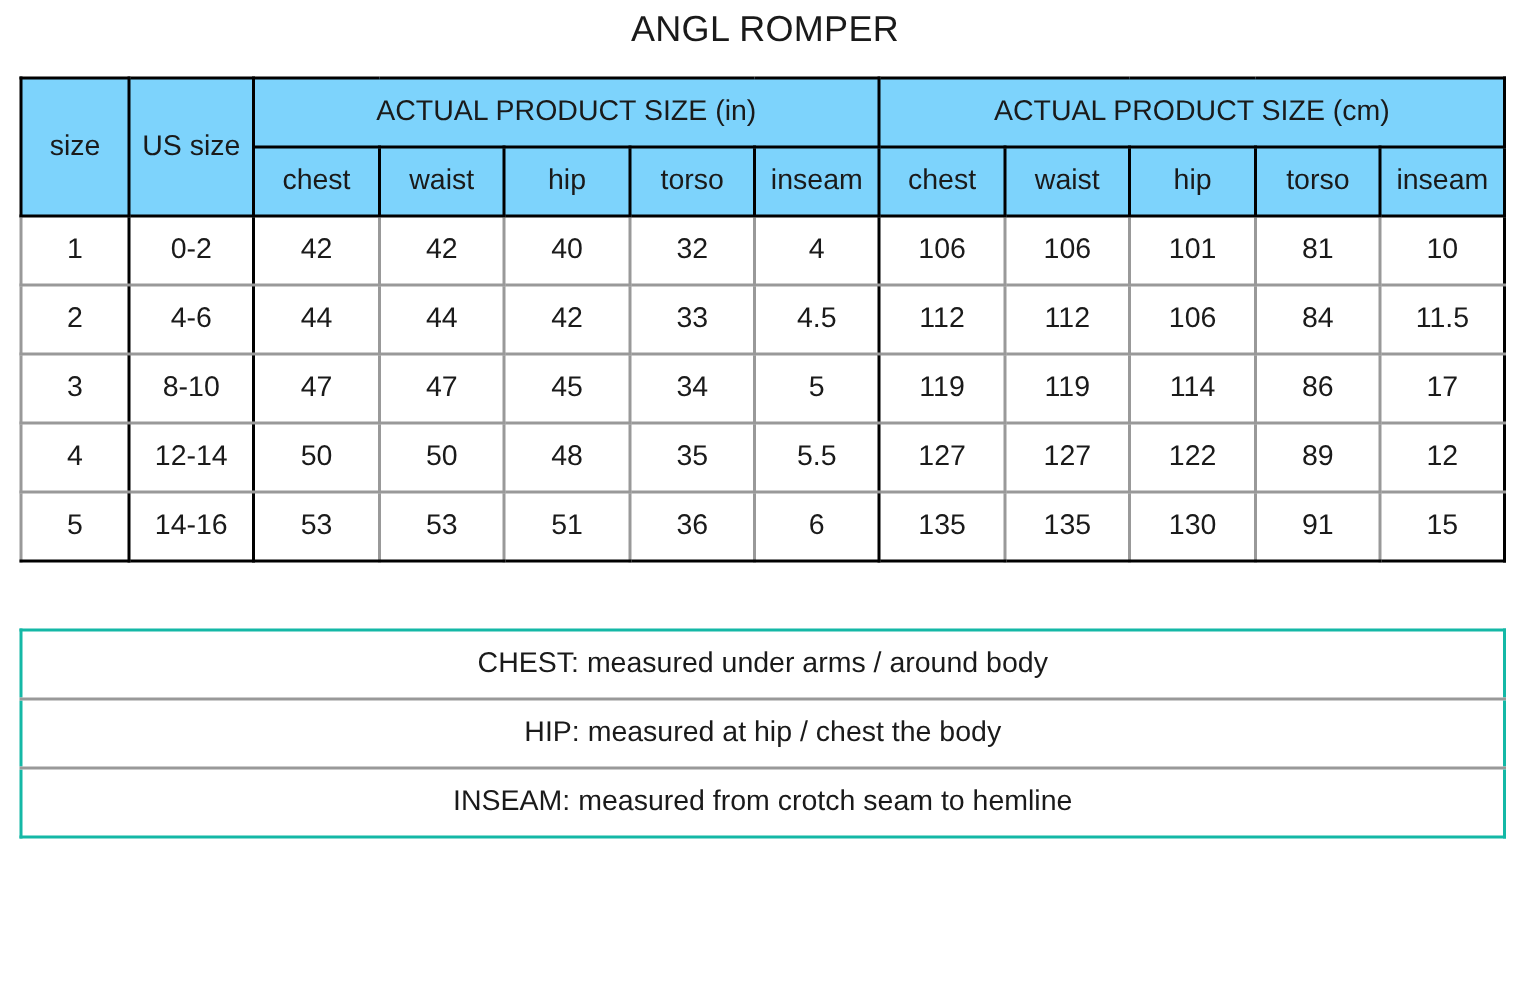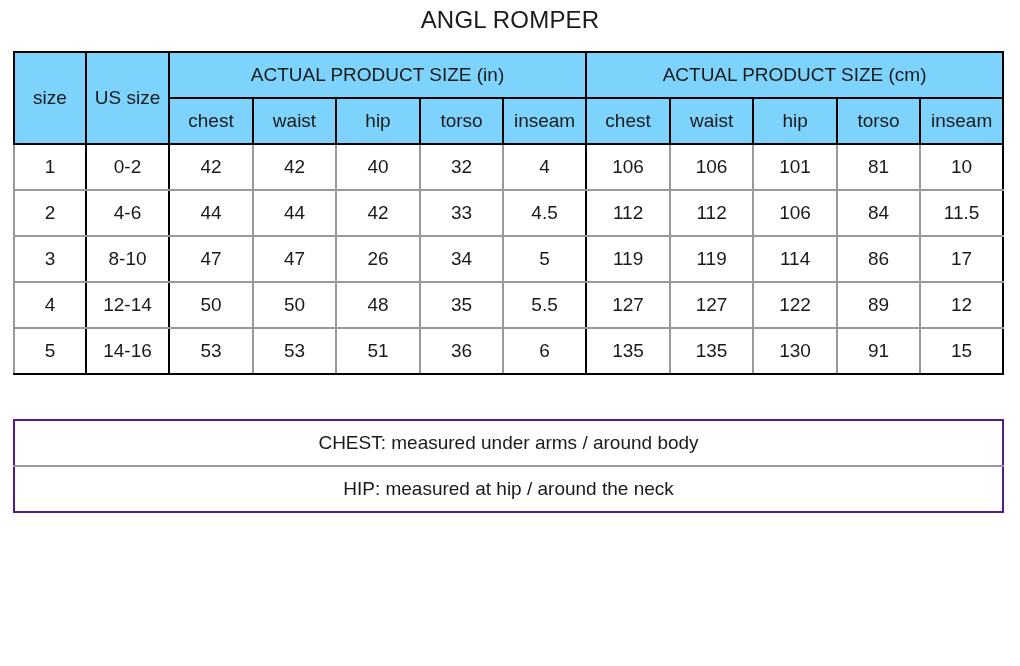--- a/index.html
+++ b/index.html
@@ -97,7 +97,7 @@
         <td class="bold-right">8-10</td>
         <td>47</td>
         <td>47</td>
-        <td>26</td>
+        <td>45</td>
         <td>34</td>
         <td class="bold-right">5</td>
         <td class="bold-left">119</td>

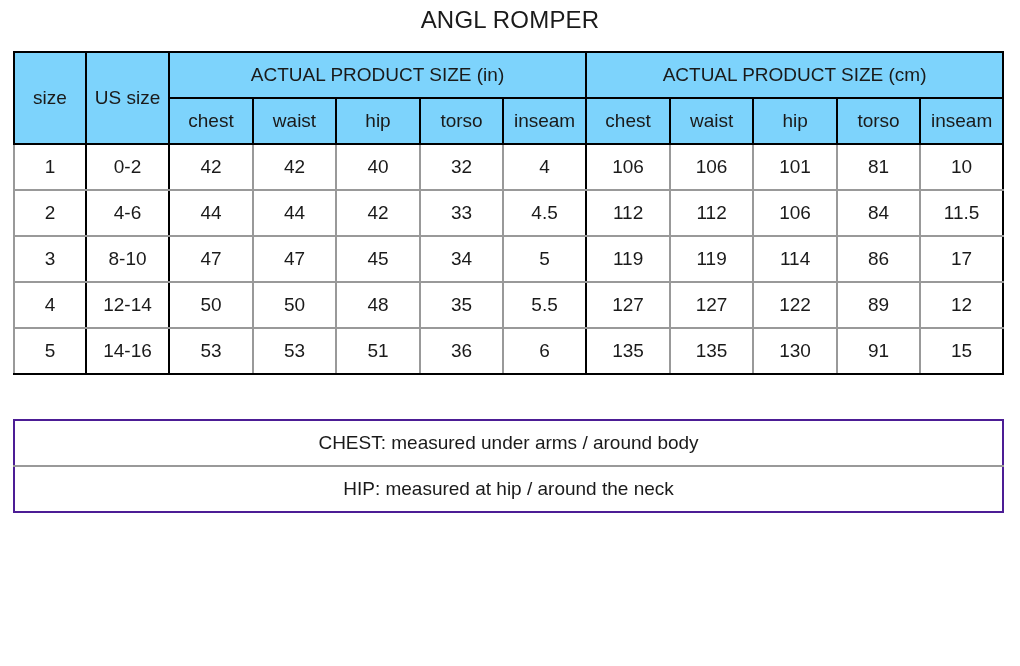--- a/index.html
+++ b/index.html
@@ -18,7 +18,7 @@
   #size-table tbody td.bold-right { border-right:2px solid #000; }
   #size-table tbody tr:last-child td { border-bottom:2px solid #000; }
   #size-table tbody tr:first-child td { border-top:2px solid #000; }
-  #defs-table { left:13px; top:419px; width:991px; border:2px solid #4c1d95; }
+  #defs-table { left:13px; top:419px; width:991px; border:2px solid #14b8a6; }
   #defs-table td { height:44px; text-align:center; font-size:19px;
                    border-top:2px solid #999; padding:0; }
   #defs-table tr:first-child td { border-top:none; }

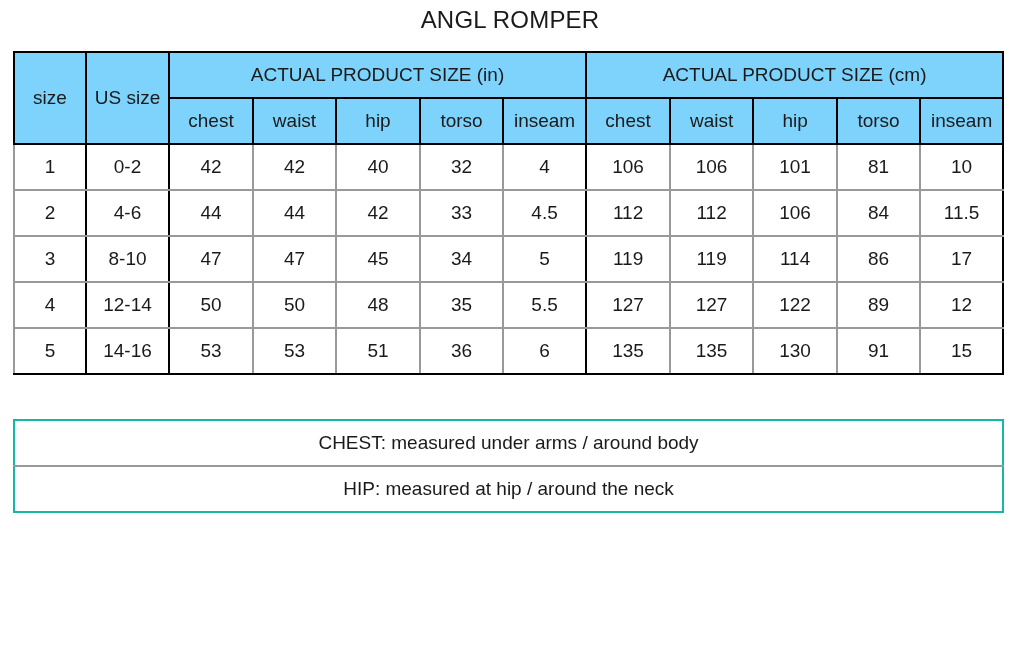--- a/index.html
+++ b/index.html
@@ -143,7 +143,7 @@
         <td>CHEST: measured under arms / around body</td>
       </tr>
       <tr>
-        <td>HIP: measured at hip / around the neck</td>
+        <td>HIP: measured at hip / chest the body</td>
       </tr>
     </tbody>
 </table>

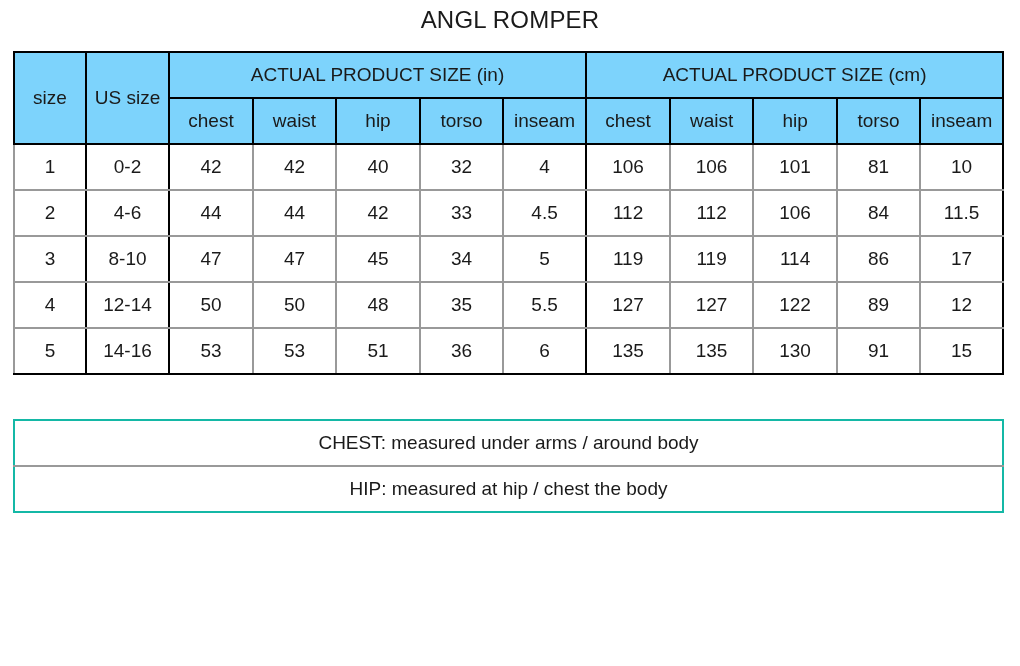--- a/index.html
+++ b/index.html
@@ -145,6 +145,9 @@
       <tr>
         <td>HIP: measured at hip / chest the body</td>
       </tr>
+      <tr>
+        <td>INSEAM: measured from crotch seam to hemline</td>
+      </tr>
     </tbody>
 </table>
 

